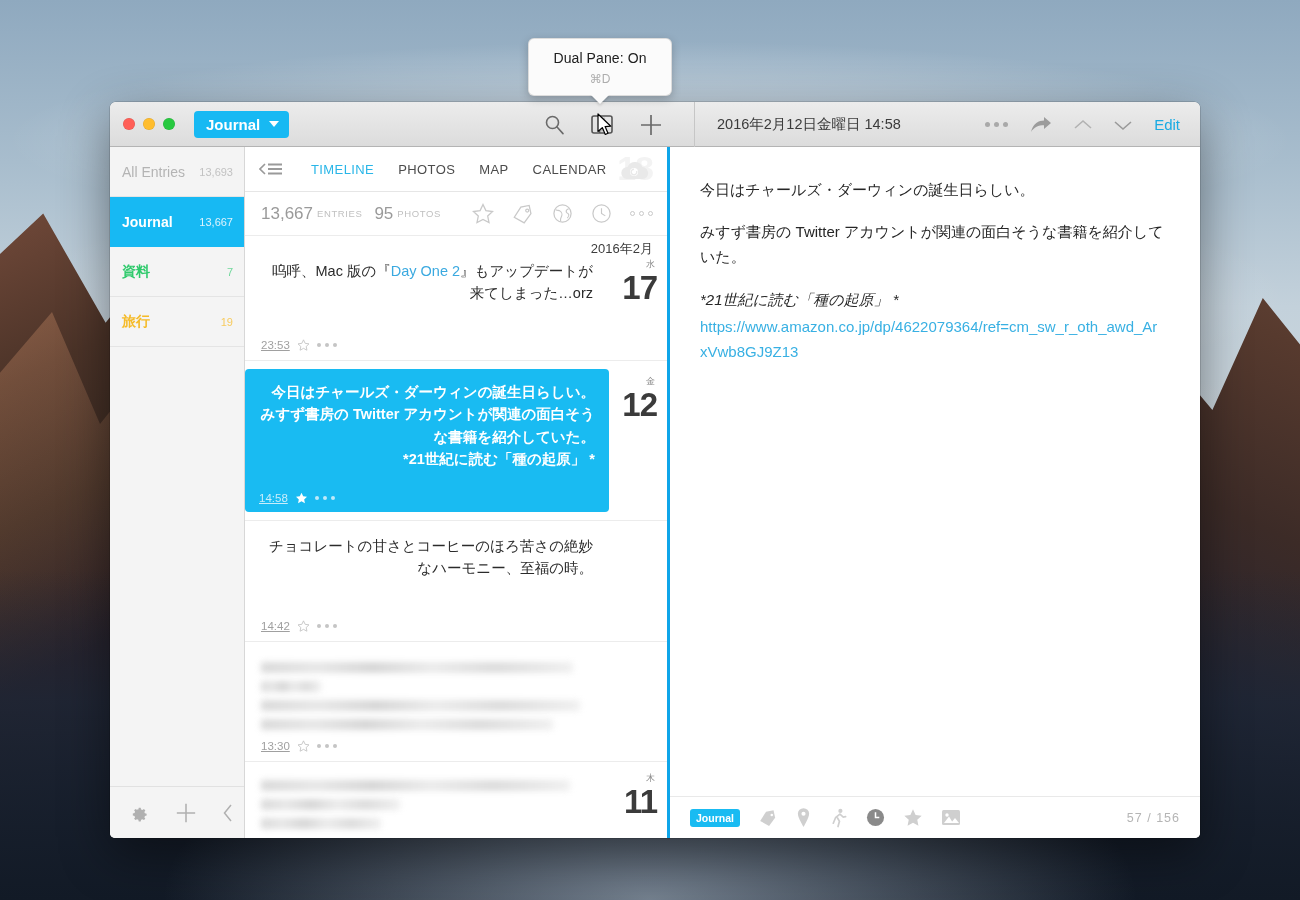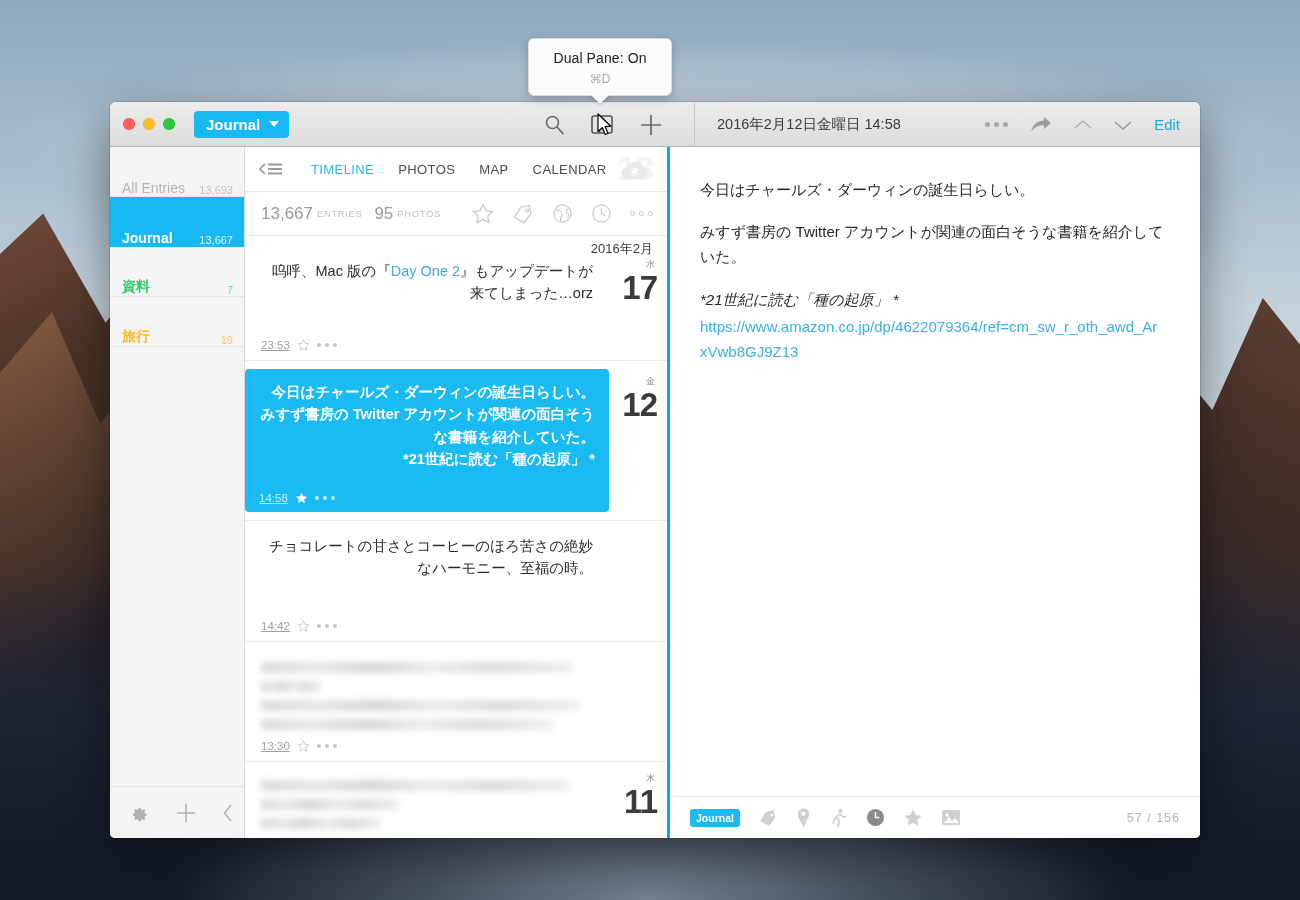--- a/index.html
+++ b/index.html
@@ -144,7 +144,7 @@
   }
   .side-list { flex: 1; }
   .side-item {
-    height: 50px; display: flex; align-items: flex-end; justify-content: space-between;
+    height: 50px; display: flex; align-items: center; justify-content: space-between;
     padding: 0 11px 0 12px;
     border-bottom: 1px solid #e4e4e4;
     font-size: 14px; cursor: default;

